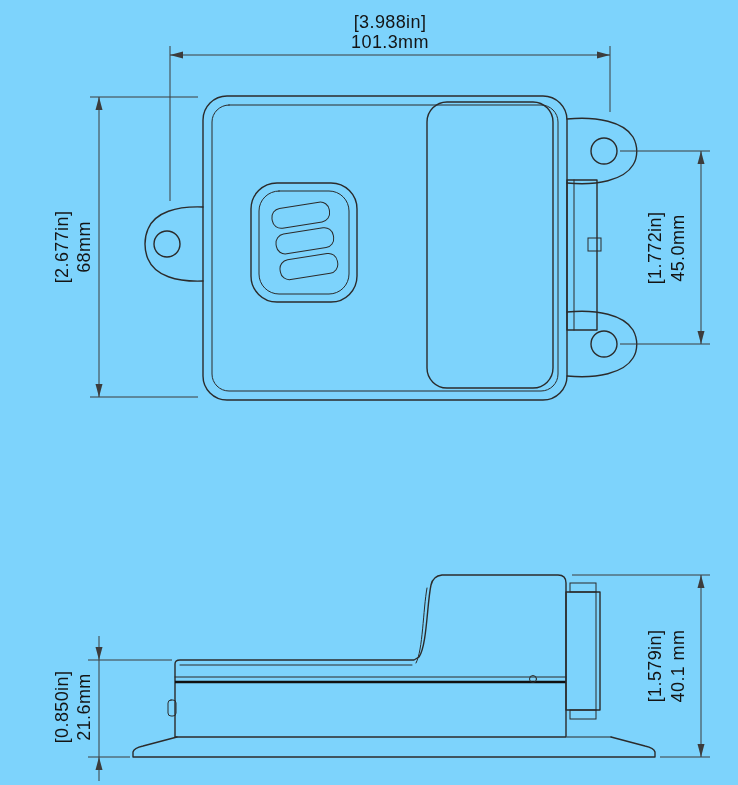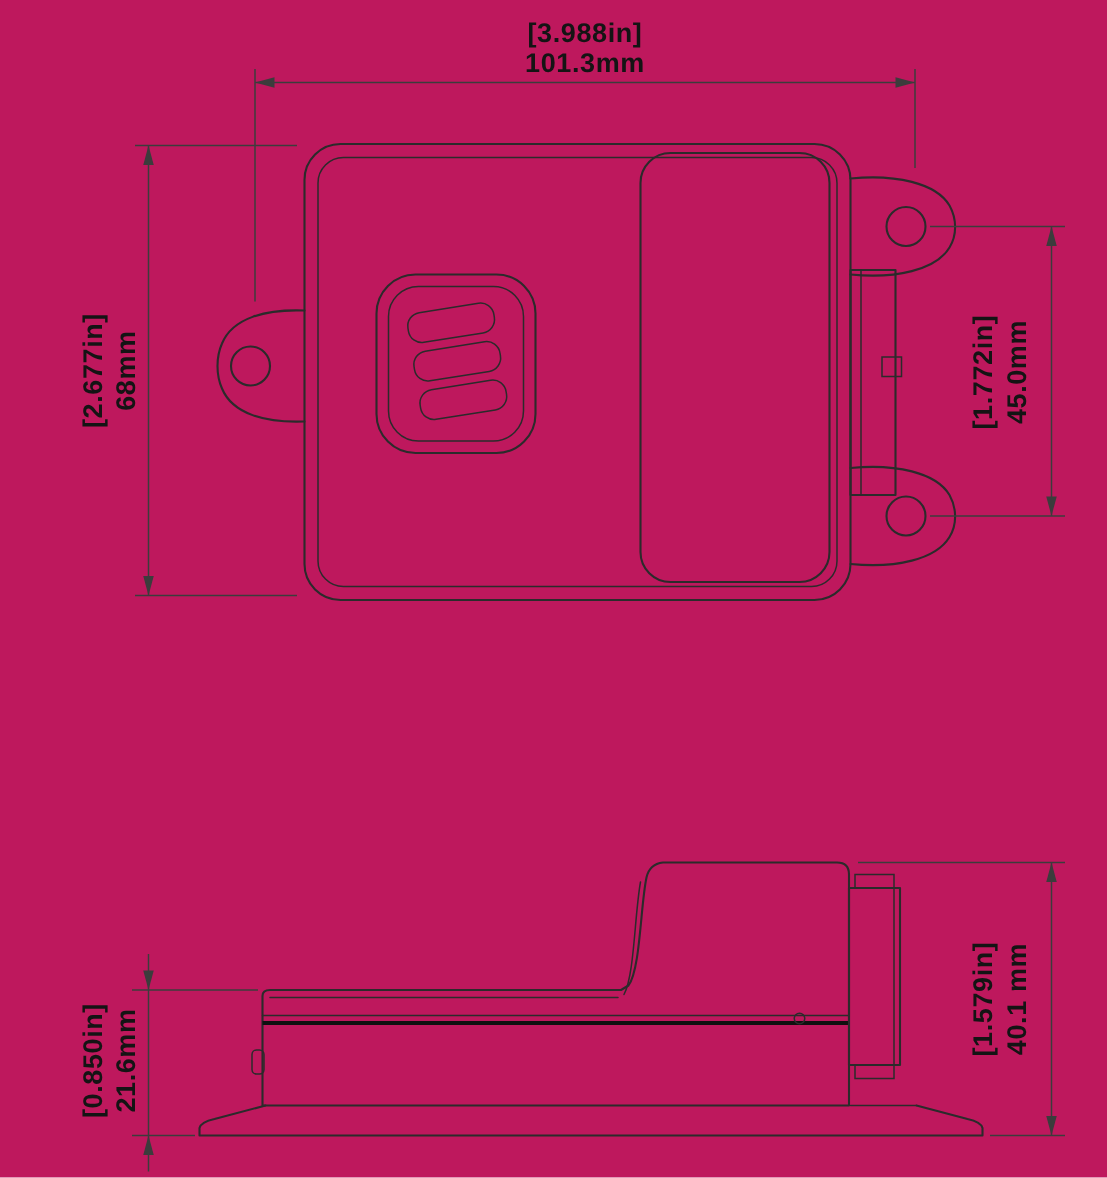--- a/index.html
+++ b/index.html
@@ -3,7 +3,7 @@
 <meta charset="utf-8">
 <style>
   html,body{margin:0;padding:0;background:#fff;}
-  .canvas{position:relative;width:738px;height:785px;background:#be185d;overflow:hidden;font-weight:bold;}
+  .canvas{position:relative;width:738px;height:785px;background:#7dd3fc;overflow:hidden;}
   svg{display:block;}
   svg text{
     font-family:"Liberation Sans","DejaVu Sans",sans-serif;

